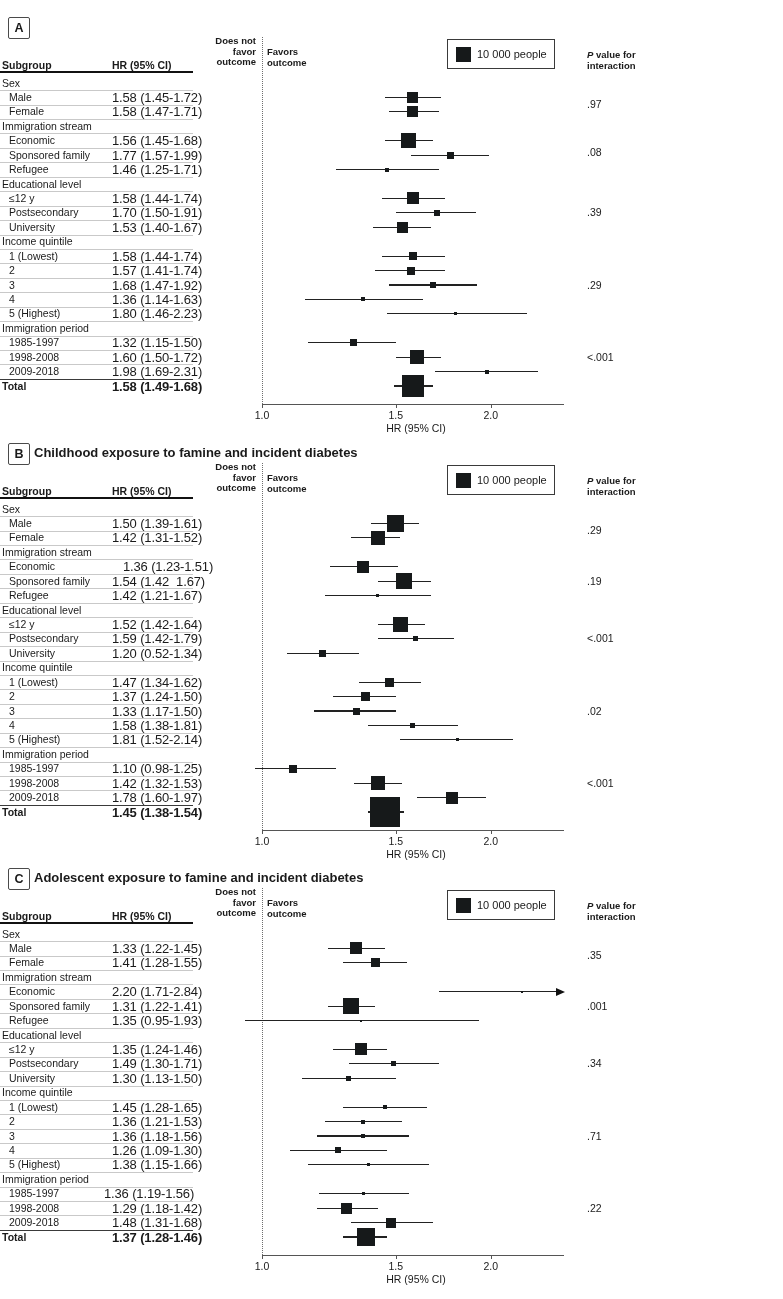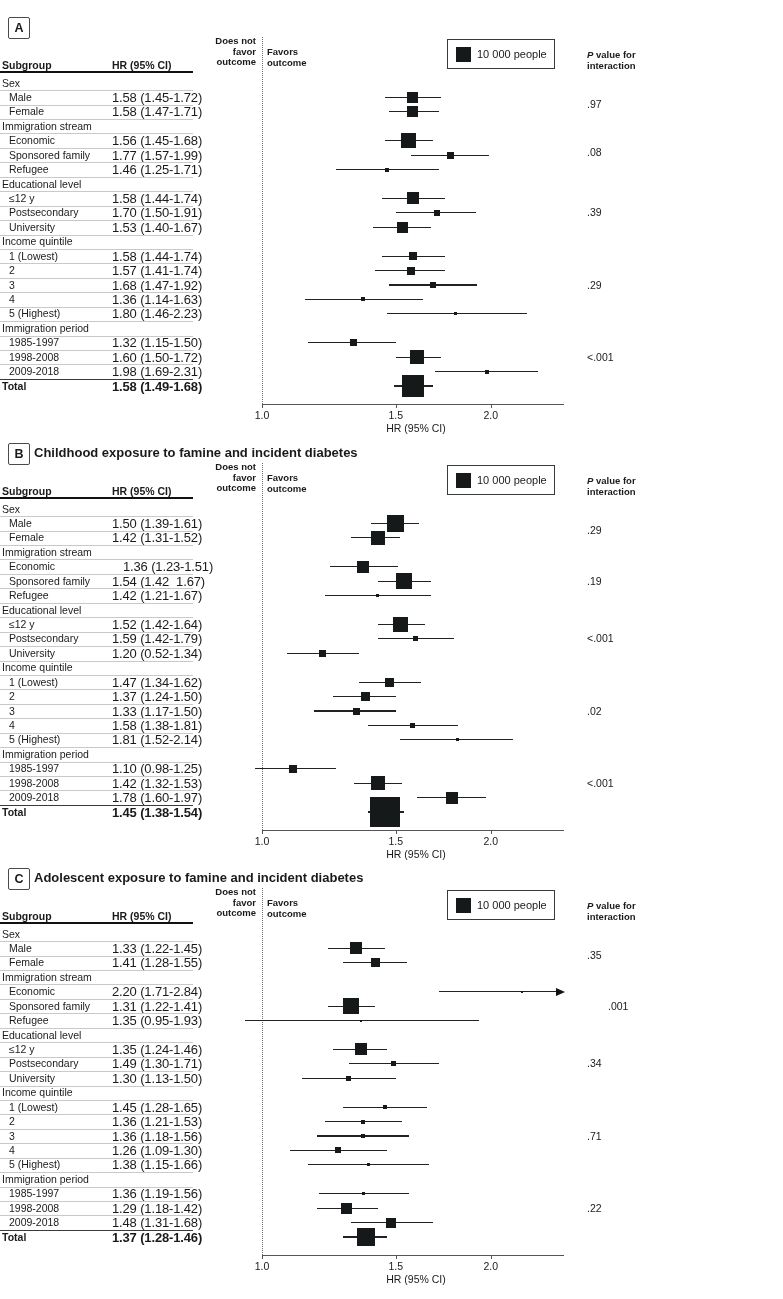--- a/index.html
+++ b/index.html
@@ -428,7 +428,7 @@
         <div class="ci" style="left: 343.464px; width: 43.4202px; top: 375.43px;"></div>
         <div class="sq" style="width: 18px; height: 18px; left: 356.888px; top: 367.03px;"></div>
         <div class="pval" style="left: 587px; top: 88.145px;">.35</div>
-        <div class="pval" style="left: 608px; top: 138.65px;">.001</div>
+        <div class="pval" style="left: 587px; top: 138.65px;">.001</div>
         <div class="pval" style="left: 587px; top: 196.37px;">.34</div>
         <div class="pval" style="left: 587px; top: 268.52px; text-align: center;">.71</div>
         <div class="pval" style="left: 587px; top: 340.67px;">.22</div>

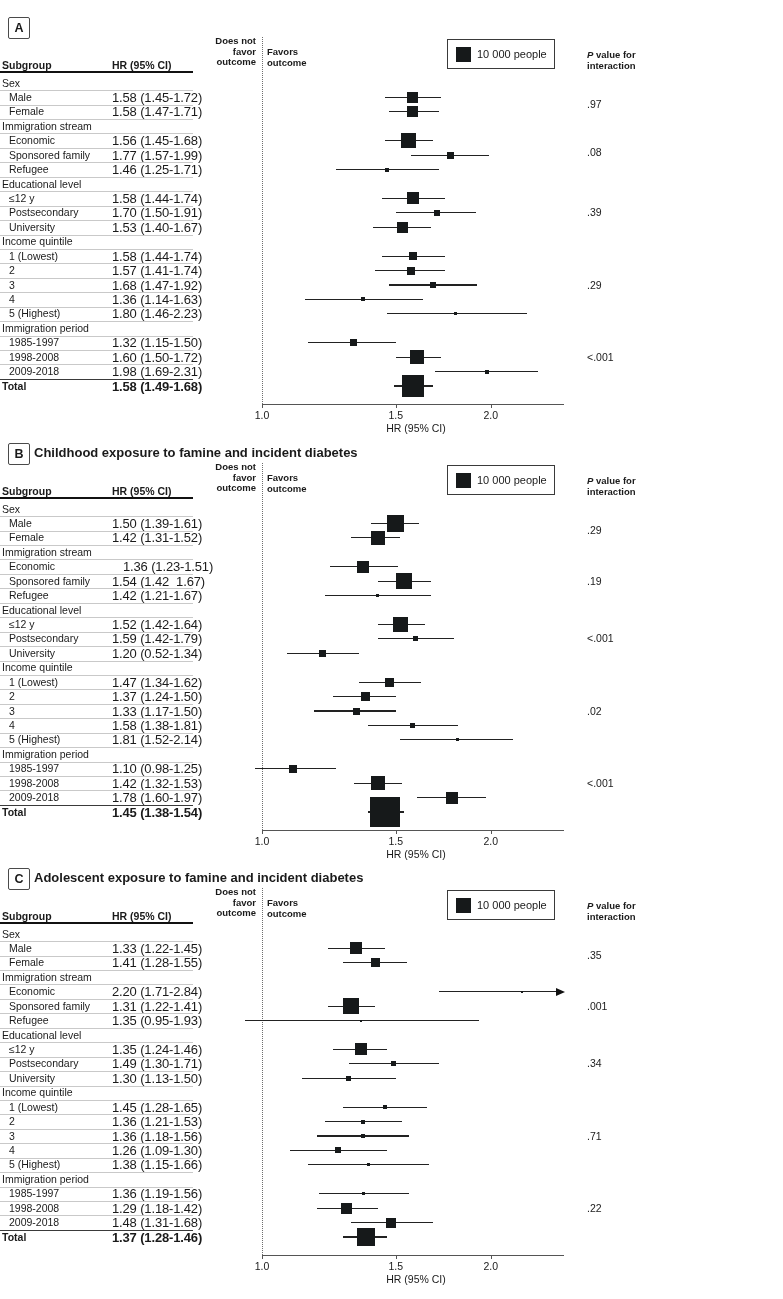--- a/index.html
+++ b/index.html
@@ -409,7 +409,7 @@
         <div class="rlabel group" style="left: 2px; top: 311.81px;">Immigration period</div>
         <div class="sep" style="top: 325.51px;"></div>
         <div class="rlabel item" style="left: 9px; top: 326.24px;">1985-1997</div>
-        <div class="rhr item" style="left: 112px; top: 326.24px; text-align: center;">1.36 (1.19-1.56)</div>
+        <div class="rhr item" style="left: 104px; top: 326.24px; text-align: center;">1.36 (1.19-1.56)</div>
         <div class="sep" style="top: 339.94px;"></div>
         <div class="ci" style="left: 319.405px; width: 89.3417px; top: 332.14px;"></div>
         <div class="sq" style="width: 3px; height: 3px; left: 361.97px; top: 331.24px;"></div>

